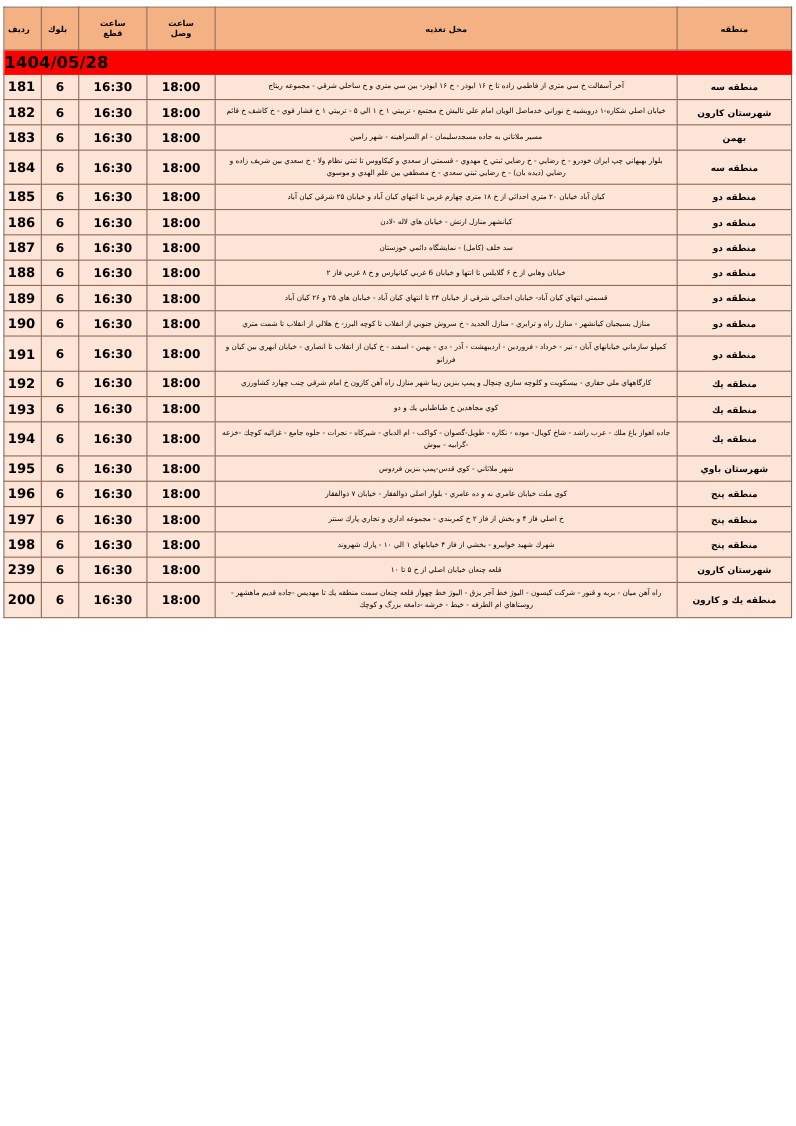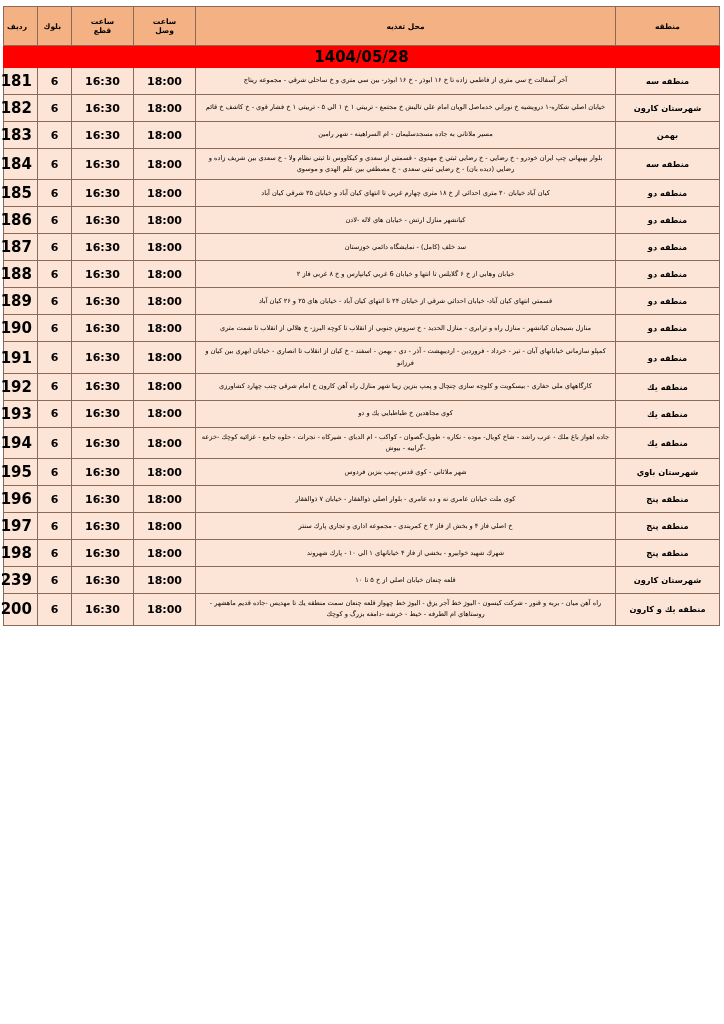--- a/index.html
+++ b/index.html
@@ -37,12 +37,12 @@
   .date-bar td {
     background: #ff0000;
     color: #000000;
-    text-align: center;
+    text-align: left;
     font-size: 15px;
     font-weight: bold;
     height: 22px;
     border: 1px solid #ff0000;
-    padding: 1px 20px;
+    padding: 1px 0;
     font-family: "DejaVu Sans", "Liberation Sans", sans-serif;
   }
   thead.col-head th {

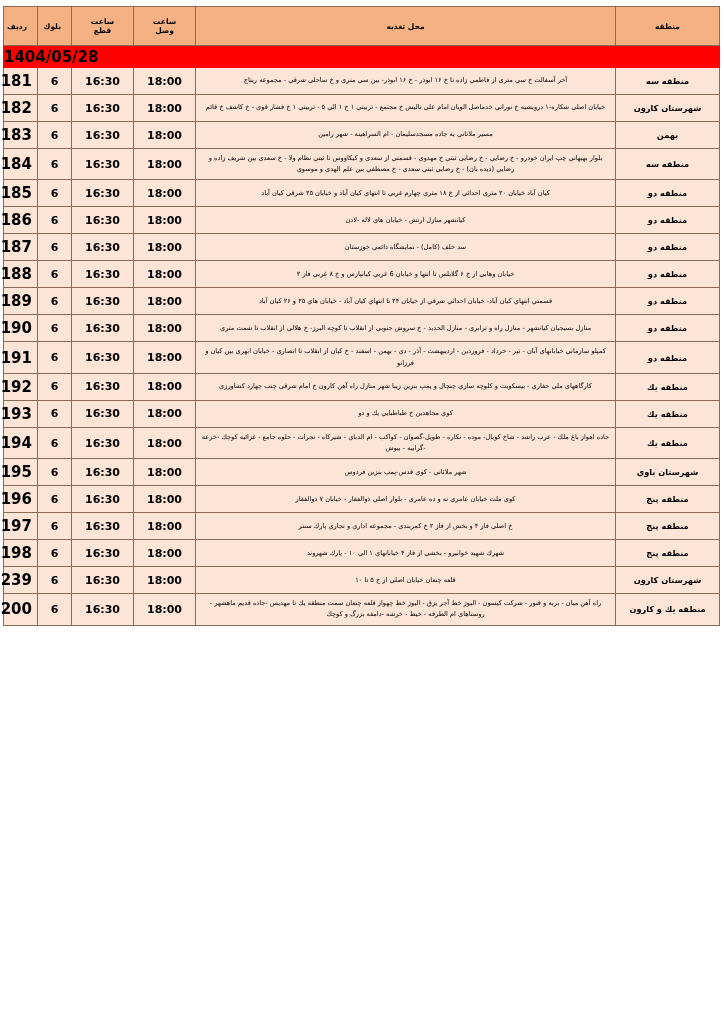--- a/index.html
+++ b/index.html
@@ -64,7 +64,7 @@
     vertical-align: middle;
     padding: 4px 5px;
   }
-  td.c-radif  { font-size: 15px; font-weight: bold; width: 34px; margin-left: 32px; }
+  td.c-radif  { font-size: 12px; font-weight: bold; width: 34px; margin-left: 32px; }
   td.c-blok   { font-size: 11px; font-weight: bold; width: 34px; }
   td.c-ghat   { font-size: 11px; font-weight: bold; width: 62px; }
   td.c-vasl   { font-size: 11px; font-weight: bold; width: 62px; }

